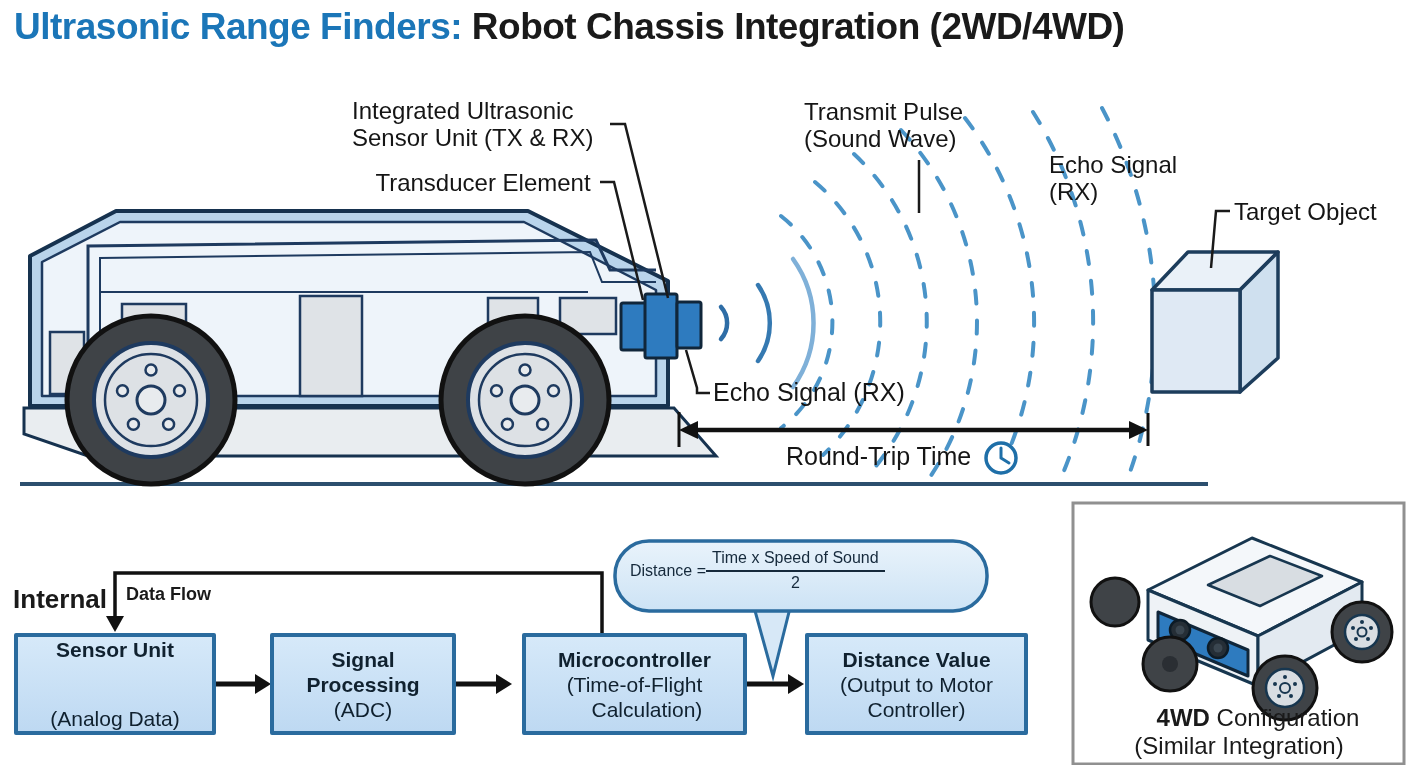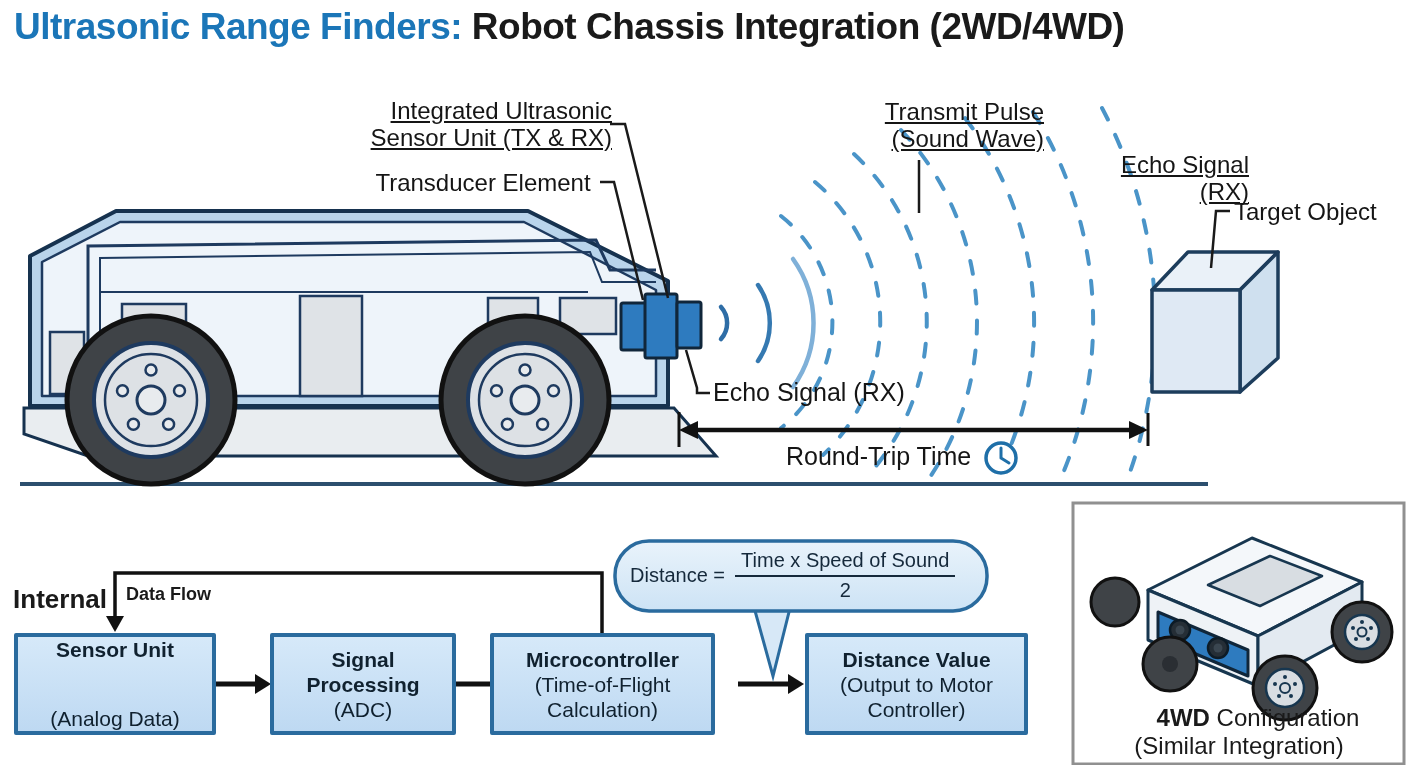--- a/index.html
+++ b/index.html
@@ -10,7 +10,7 @@
   #page-title{left:14px;top:6px;font-size:37px;font-weight:bold;letter-spacing:-0.5px;white-space:nowrap;}
   #page-title .hl{color:#1b76b8;}
   .lbl{font-size:24px;line-height:27px;color:#151515;}
-  .center{text-align:right;text-decoration:underline;}
+  .center{text-align:left;}
   .right{text-align:center;}
   #lbl-integrated{left:352px;top:97px;width:260px;}
   #lbl-transducer{left:368px;top:169px;width:230px;}

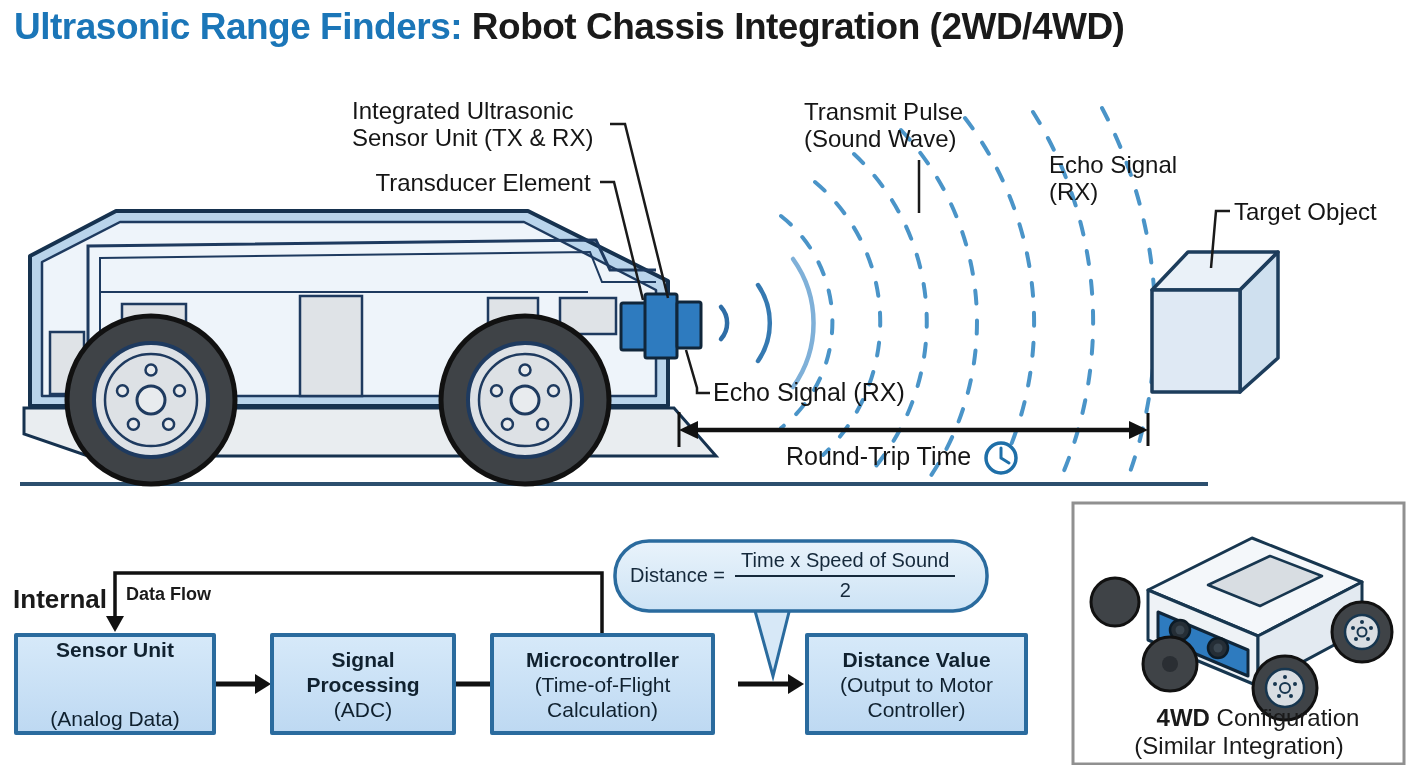--- a/index.html
+++ b/index.html
@@ -21,8 +21,8 @@
   #lbl-roundtrip{left:786px;top:443px;width:200px;font-size:25px;}
   #lbl-internal{left:8px;top:584px;width:99px;font-weight:bold;font-size:26px;text-align:right;}
   #lbl-dataflow{left:126px;top:584px;width:160px;font-weight:bold;font-size:18px;}
-  #formula{left:630px;top:549px;width:350px;display:flex;align-items:center;gap:10px;
-           font-size:20px;color:#15293b;z-index:3;}
+  #formula{left:630px;top:549px;width:350px;display:flex;align-items:center;gap:0;
+           font-size:16px;color:#15293b;z-index:3;}
   #formula .frac{display:flex;flex-direction:column;align-items:center;}
   #formula .num{padding:0 6px 3px 6px;border-bottom:2.5px solid #15293b;}
   #formula .den{padding-top:2px;}

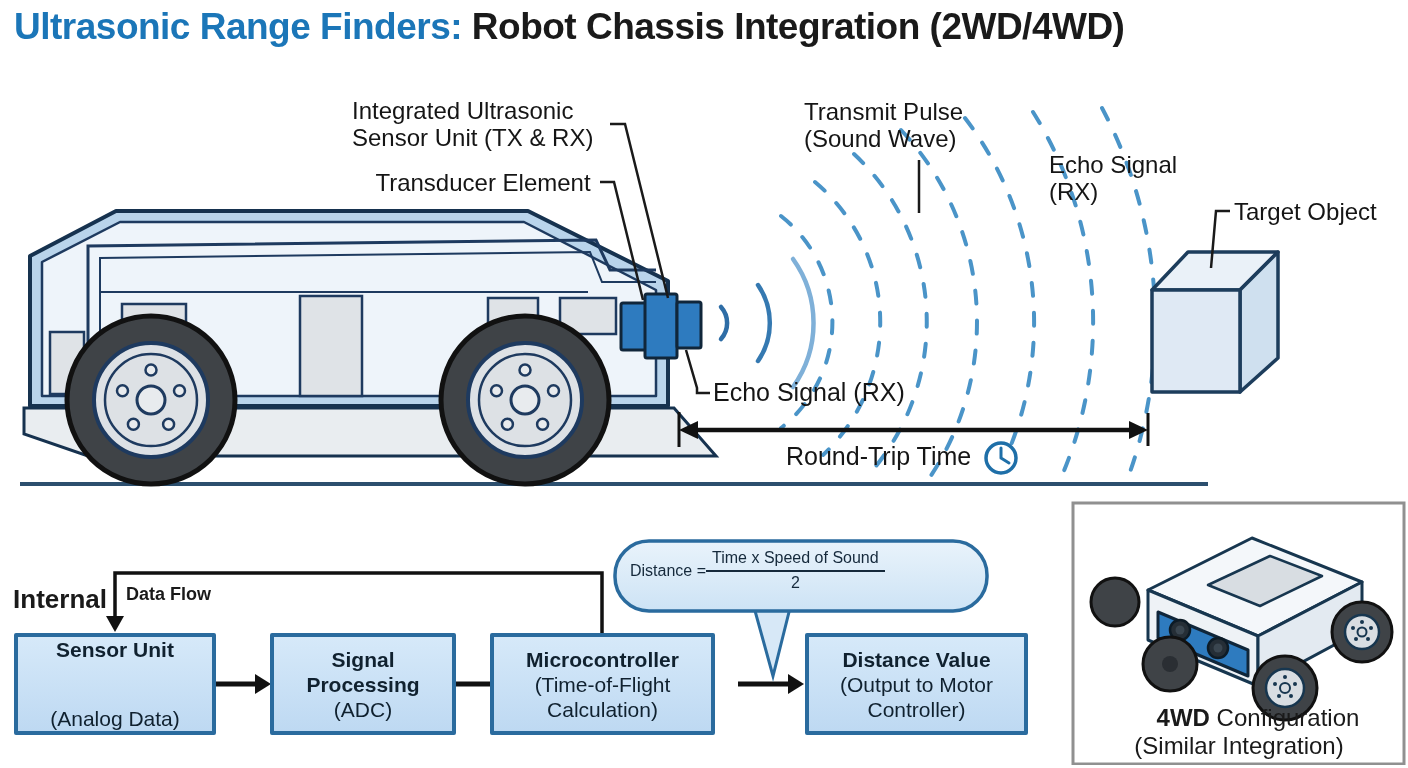--- a/index.html
+++ b/index.html
@@ -35,7 +35,7 @@
   .fc-sub{white-space:pre-line;}
   #fc-box-0{left:14px;width:202px;gap:44px;}
   #fc-box-1{left:270px;width:186px;}
-  #fc-box-2{left:490px;width:225px;}
+  #fc-box-2{left:522px;width:225px;text-align:right;}
   #fc-box-3{left:805px;width:223px;}
   #inset-caption{left:1088px;top:704px;width:302px;text-align:center;font-size:24px;line-height:28px;z-index:2;}
   #inset-caption .b{font-weight:bold;margin-left:38px;}

